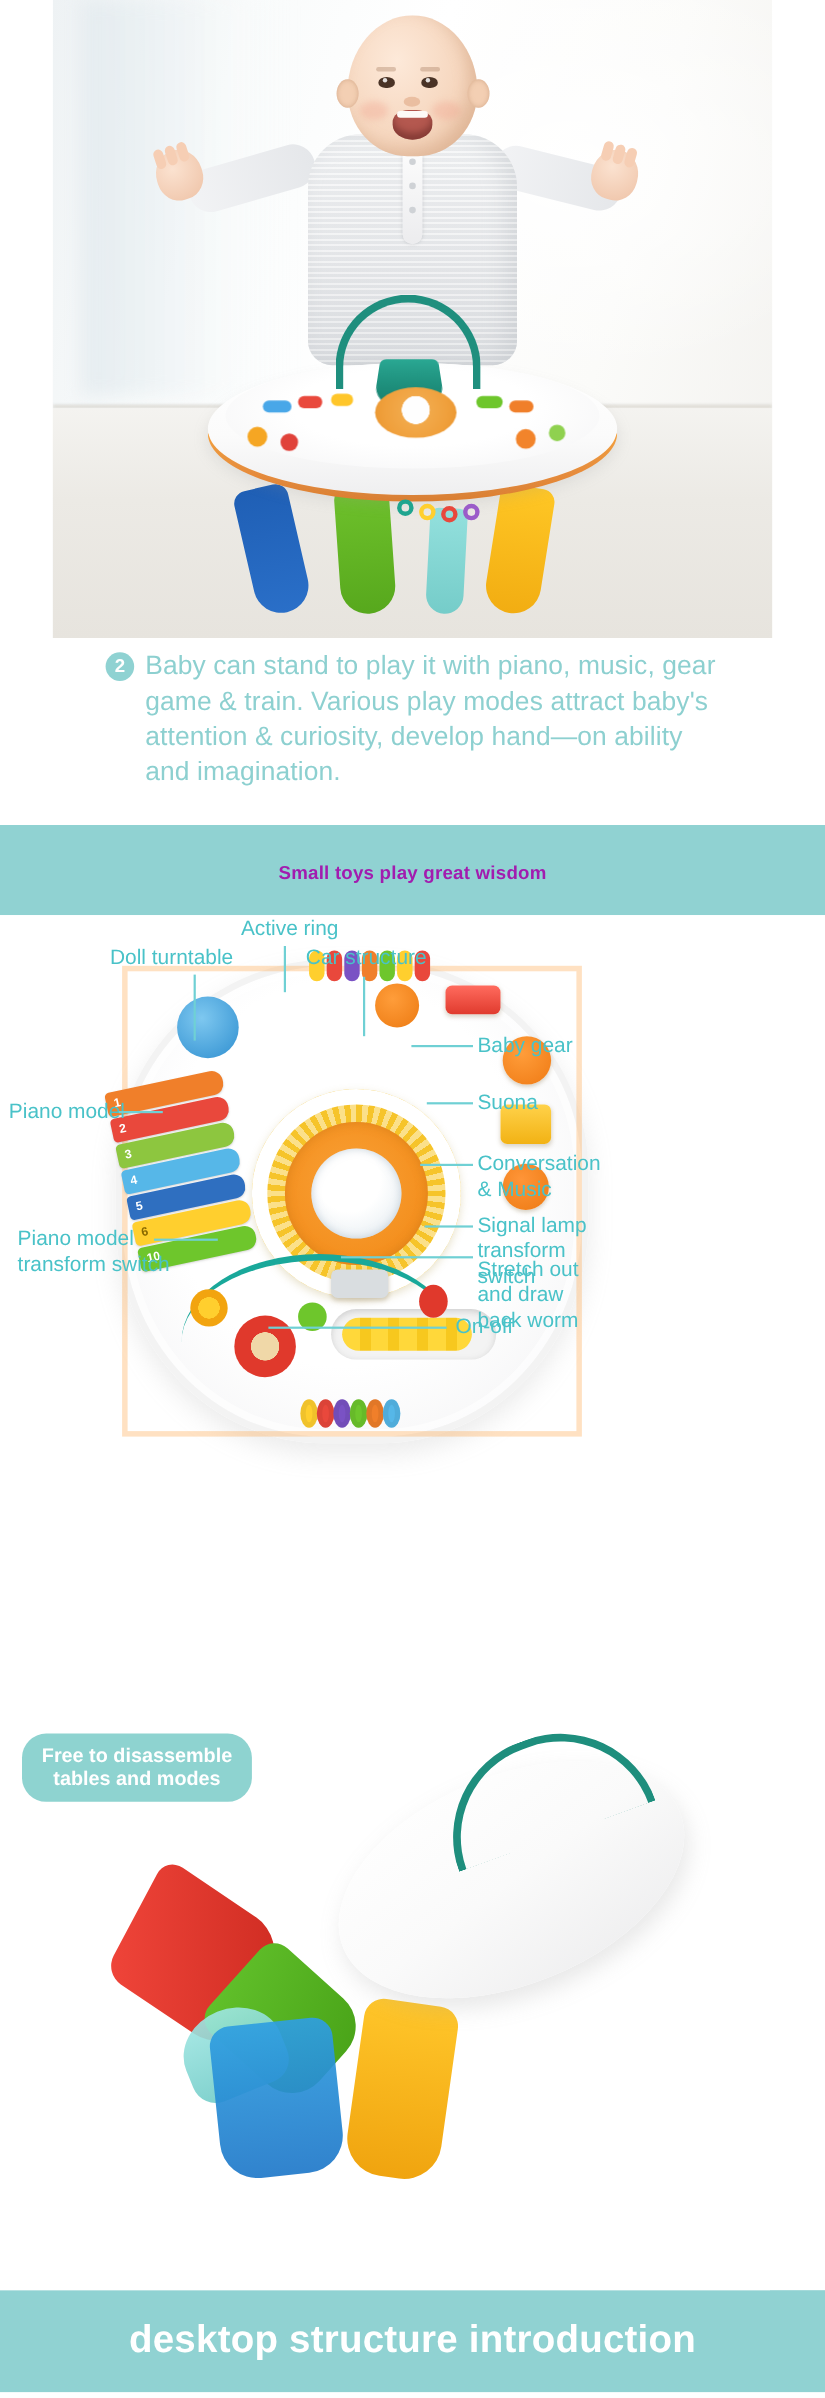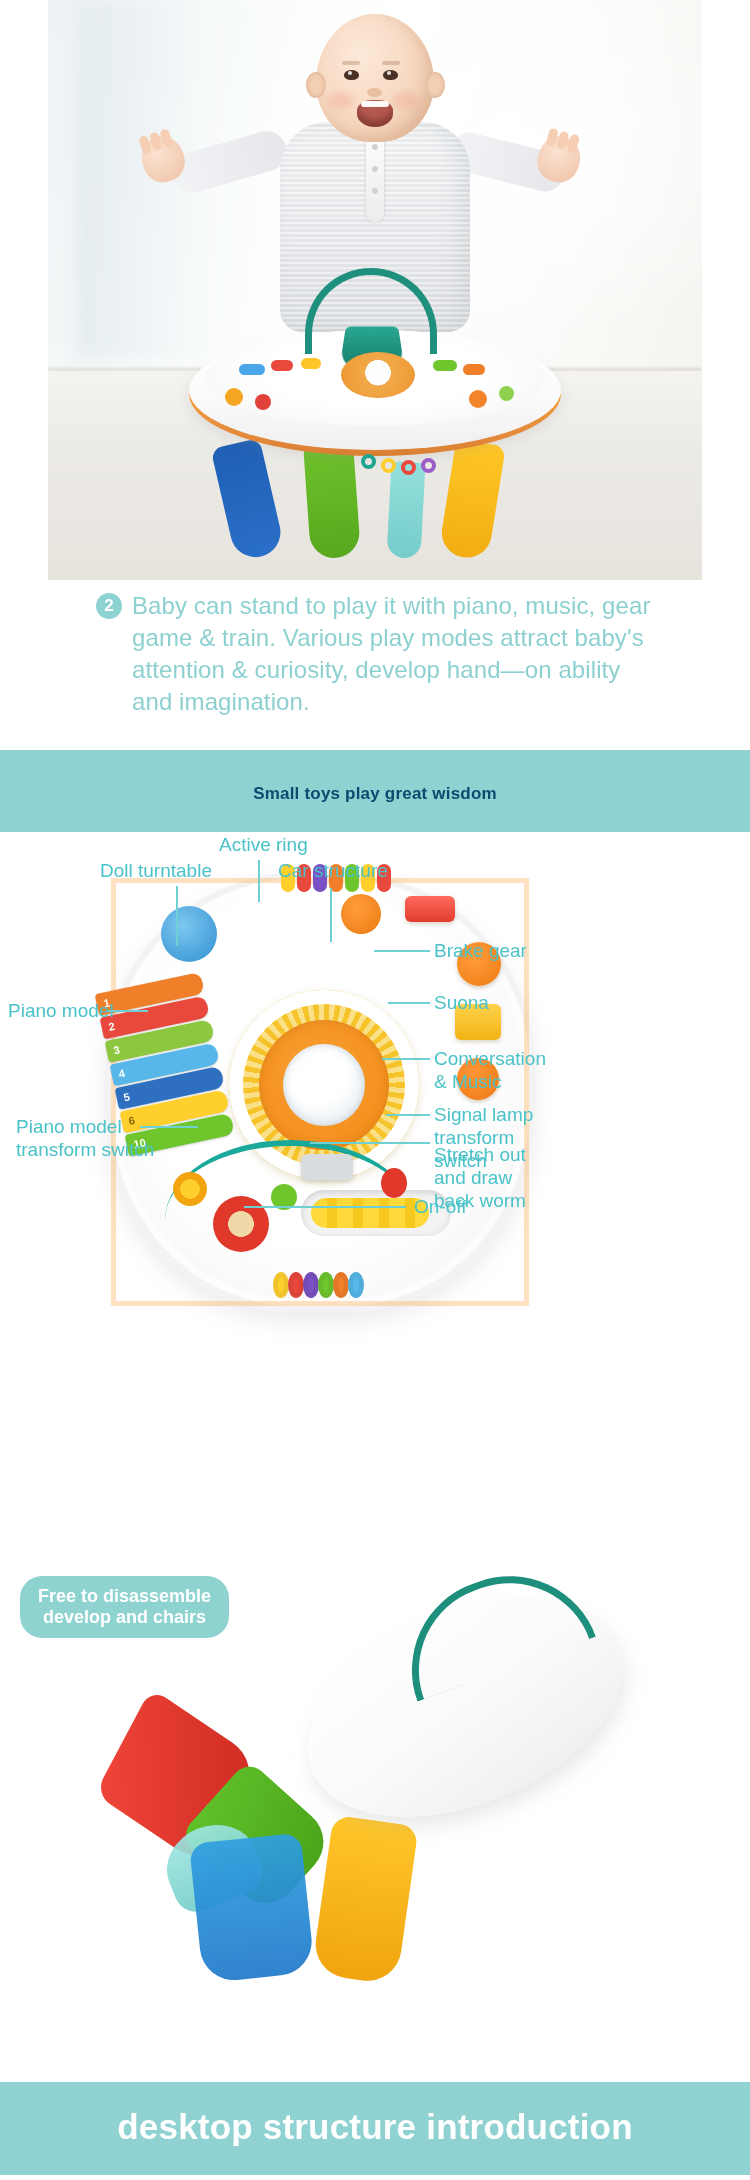--- a/index.html
+++ b/index.html
@@ -190,7 +190,7 @@
     line-height: 1.1;
   }
   .banner-sub {
-    color: #0c4a6e;
+    color: #a21caf;
     font-size: 17px;
     font-weight: 600;
     margin-top: 8px;

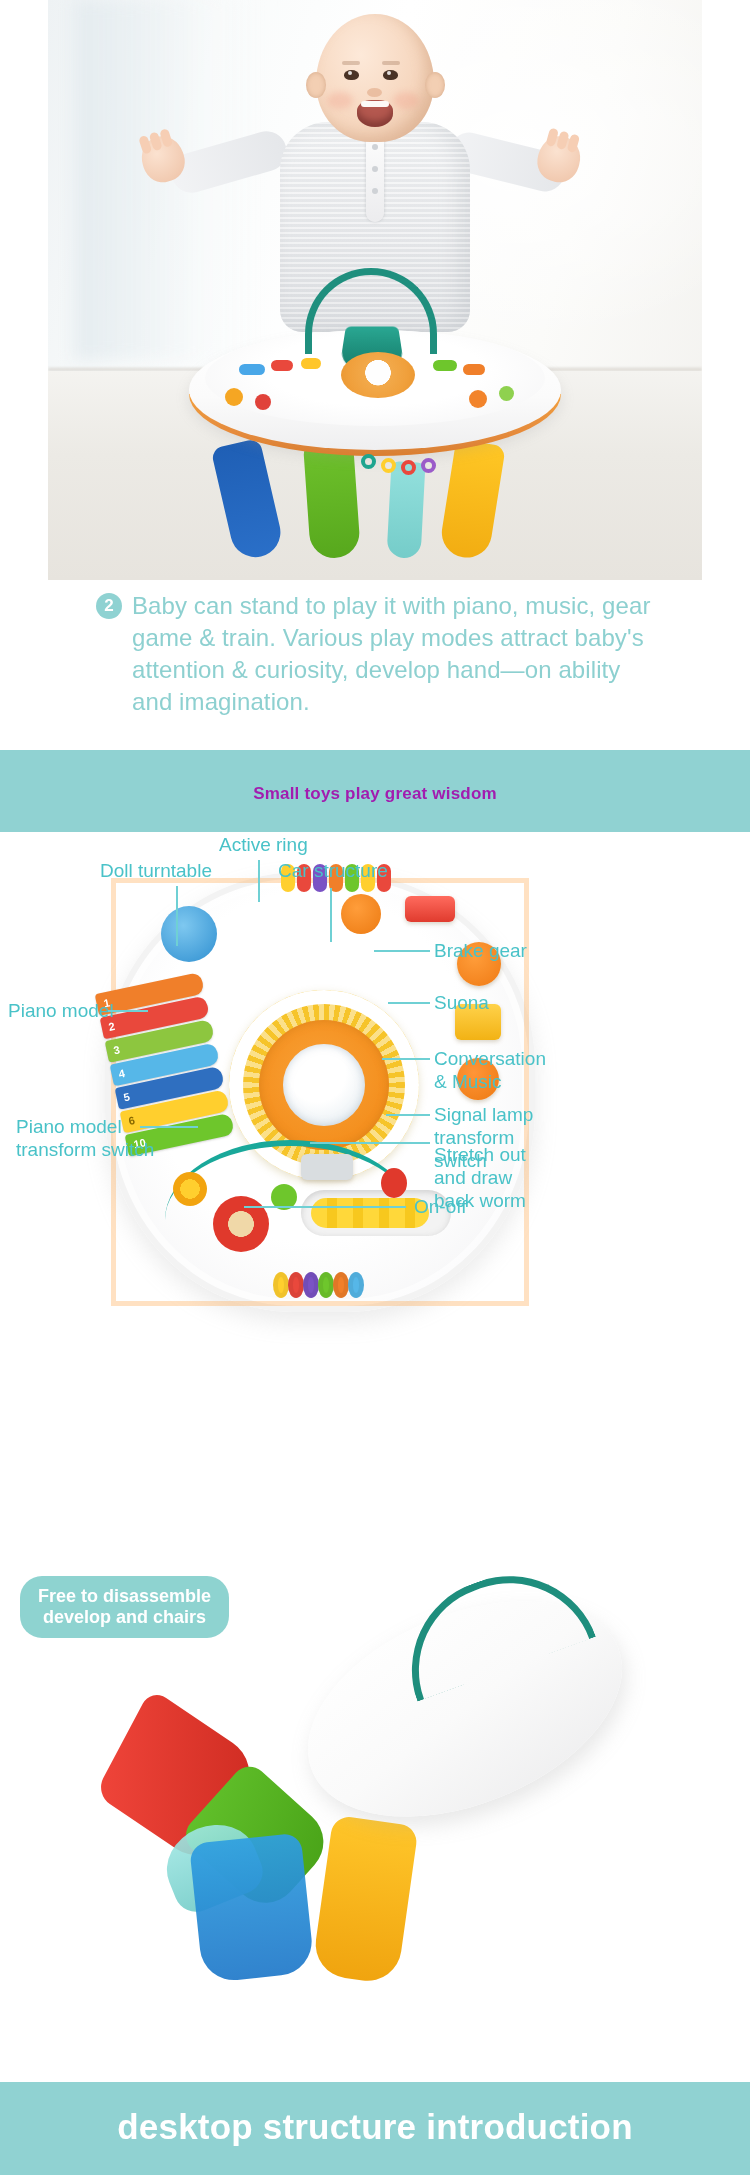--- a/index.html
+++ b/index.html
@@ -485,7 +485,7 @@
     <div class="diag-label" style="left:278px; top:28px;">Car structure</div>
     <div class="lead v" style="left:330px; top:56px;  height:54px;"></div>
 
-    <div class="diag-label" style="left:434px; top:108px;">Brake gear</div>
+    <div class="diag-label" style="left:434px; top:108px;">Baby gear</div>
     <div class="lead h" style="left:374px; top:118px; width:56px;"></div>
 
     <div class="diag-label" style="left:434px; top:160px;">Suona</div>

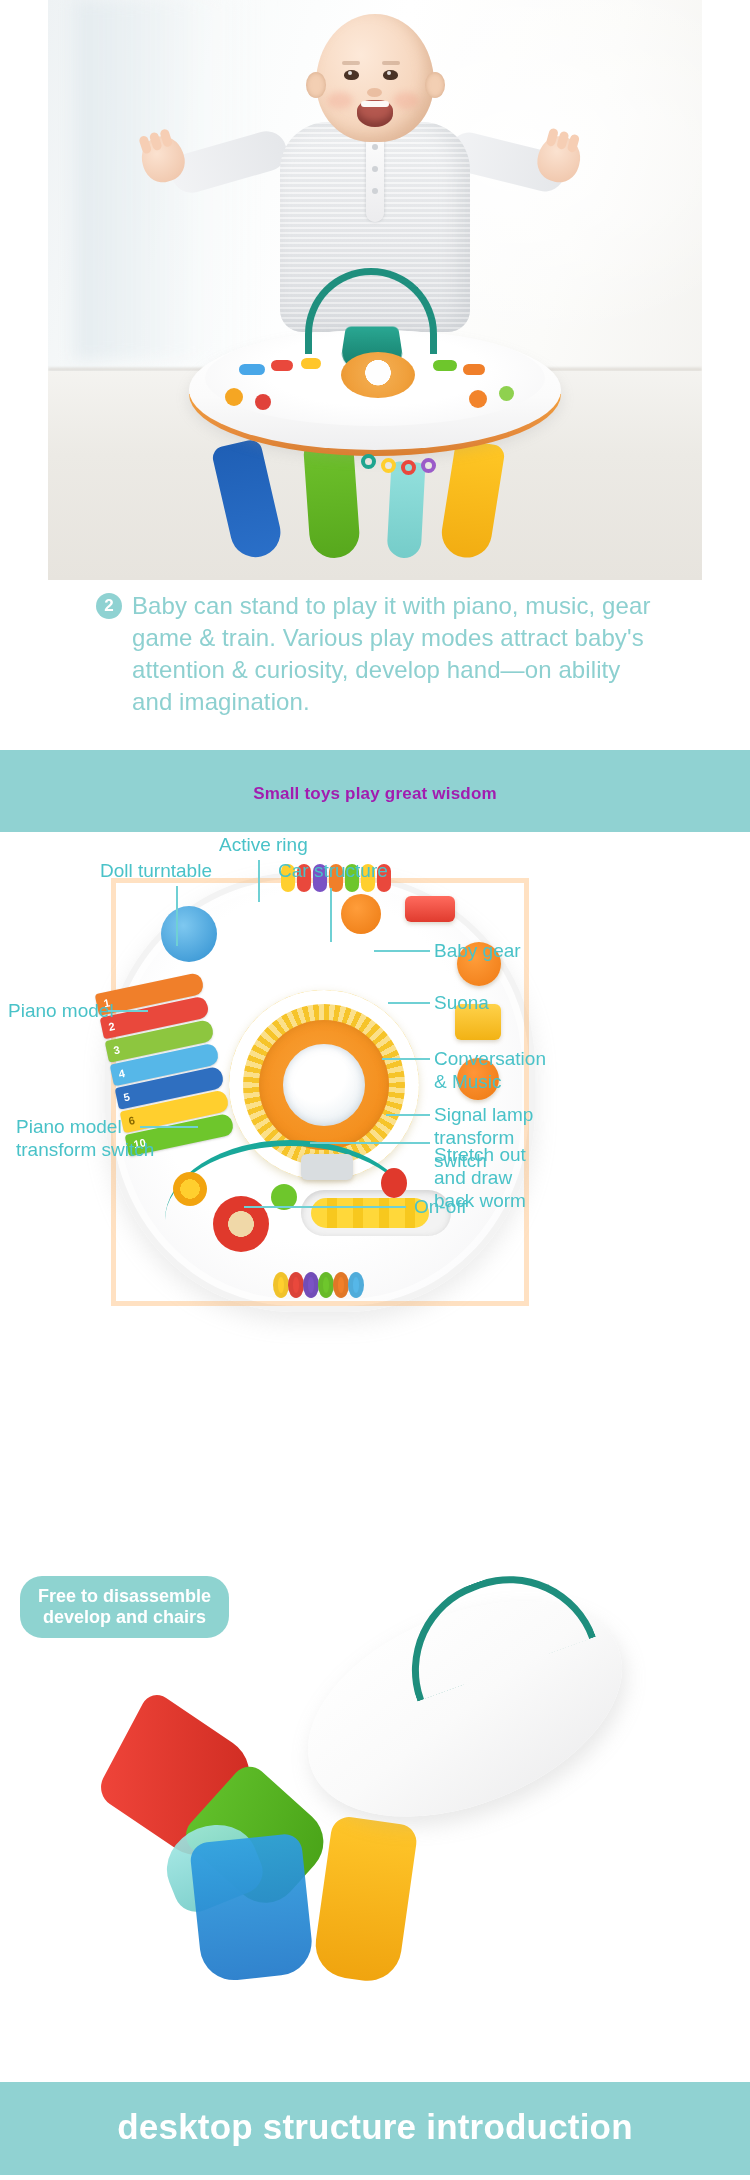--- a/index.html
+++ b/index.html
@@ -519,7 +519,7 @@
   <section class="disassemble-section">
     <div class="badge">
       <div>Free to disassemble</div>
-      <div>develop and chairs</div>
+      <div>tables and modes</div>
     </div>
 
     <div class="exploded">

